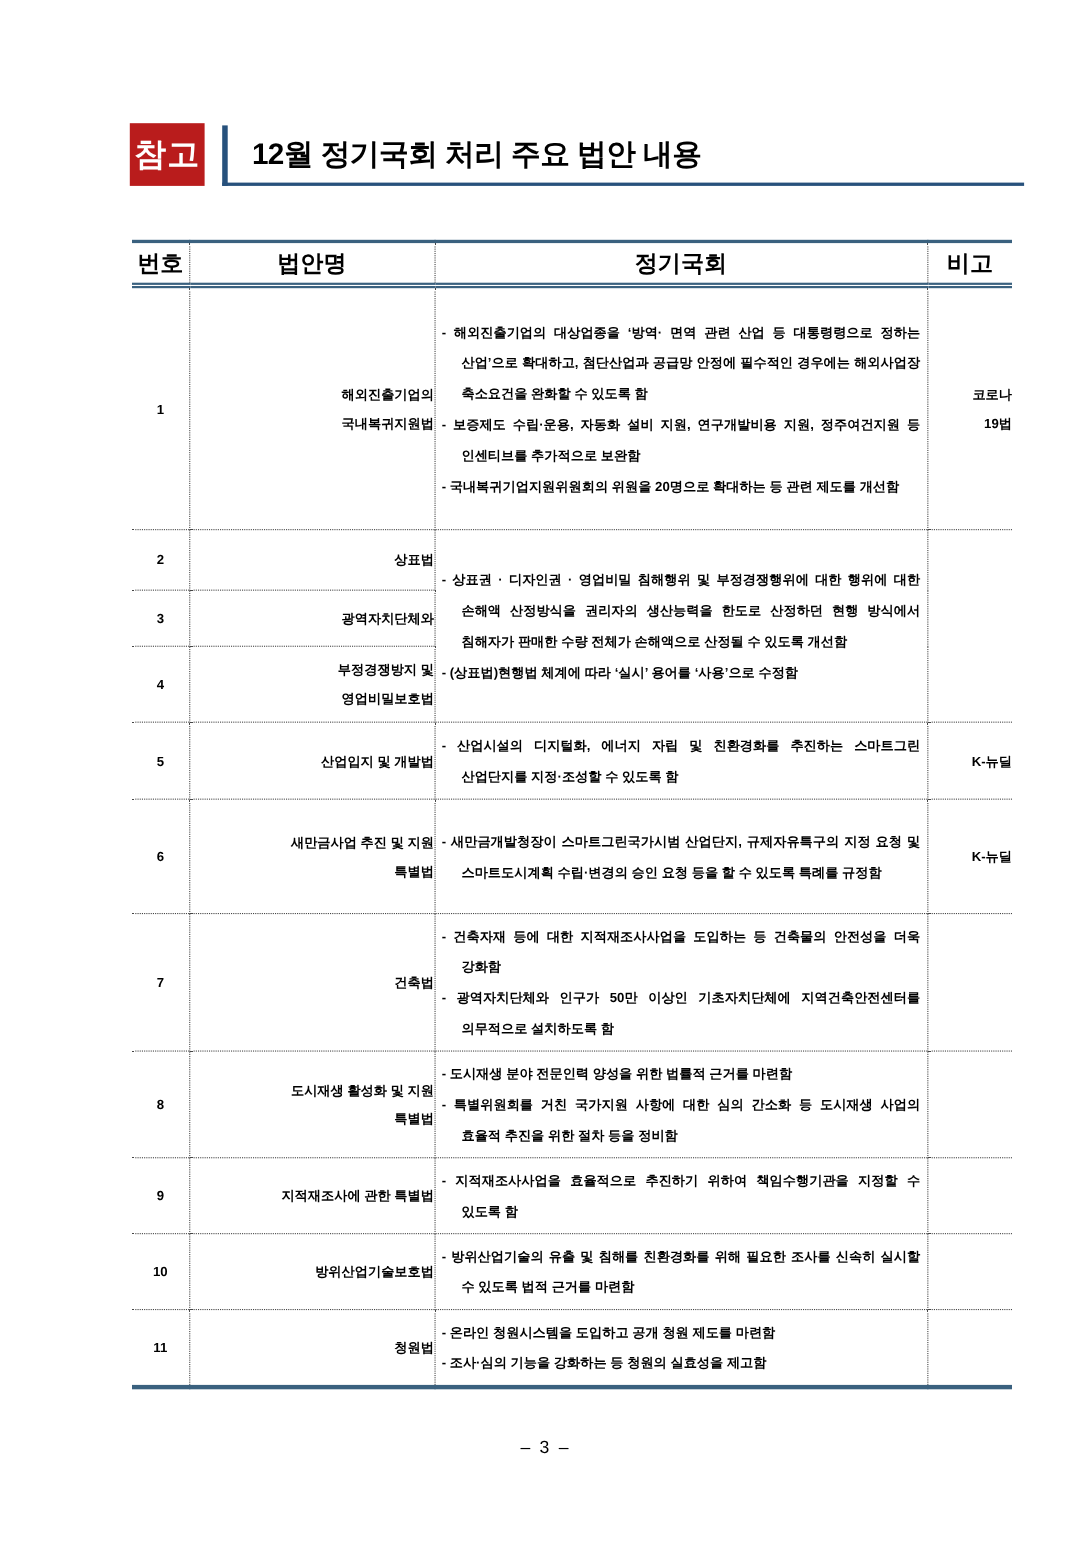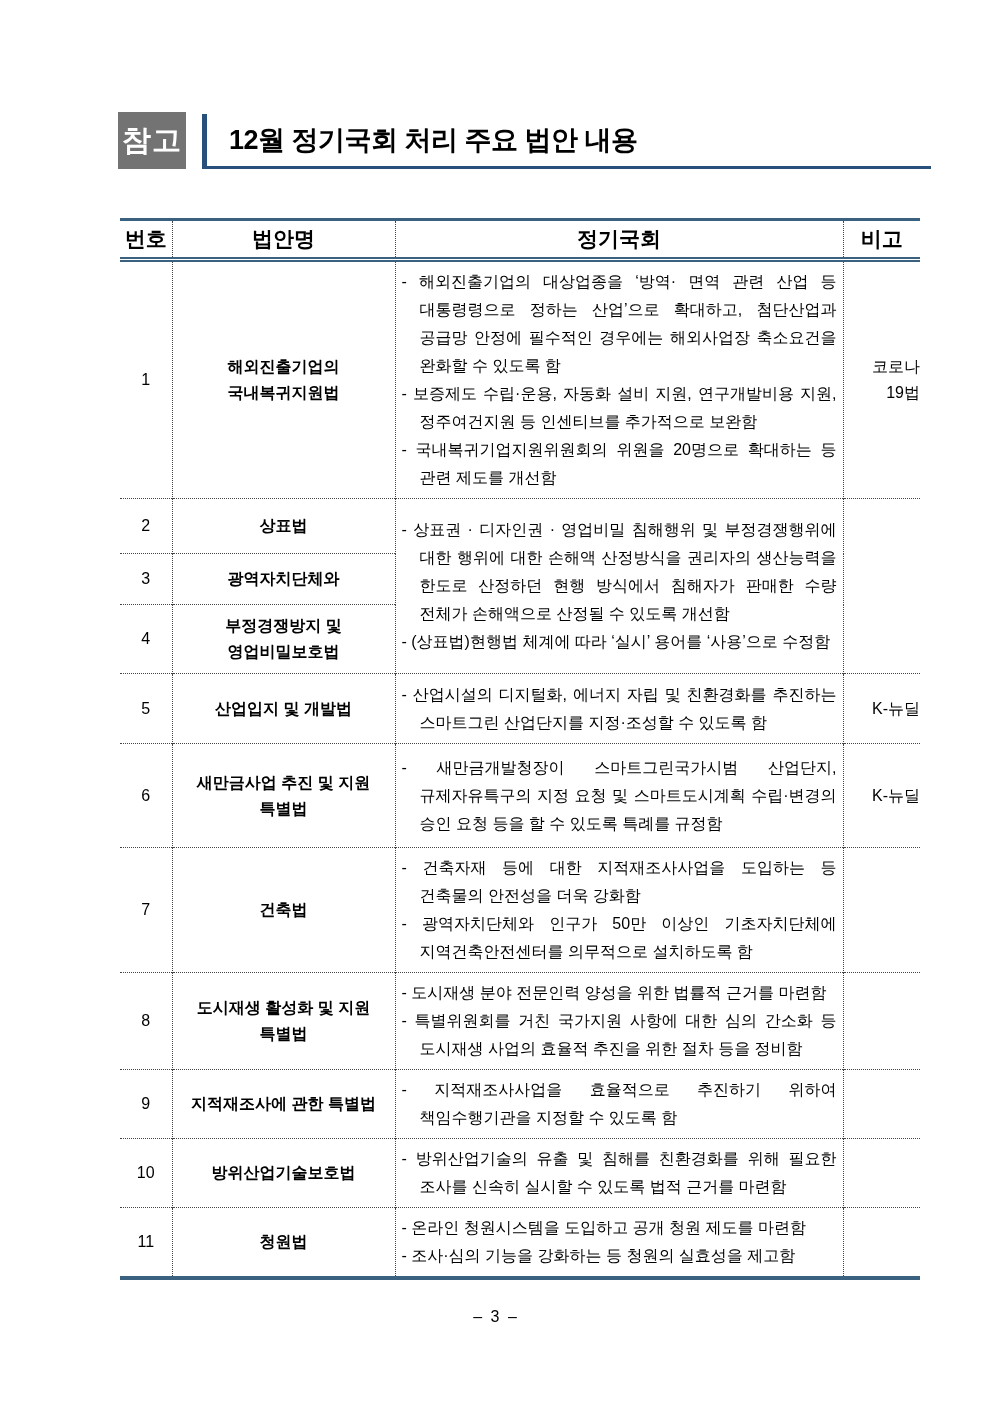--- a/index.html
+++ b/index.html
@@ -16,7 +16,7 @@
   .ref-badge {
     position: absolute; left: 118px; top: 112px;
     width: 68px; height: 57px;
-    background: #737373;
+    background: #b91c1c;
     color: #fff;
     font-size: 29px; font-weight: bold;
     display: flex; align-items: center; justify-content: center;

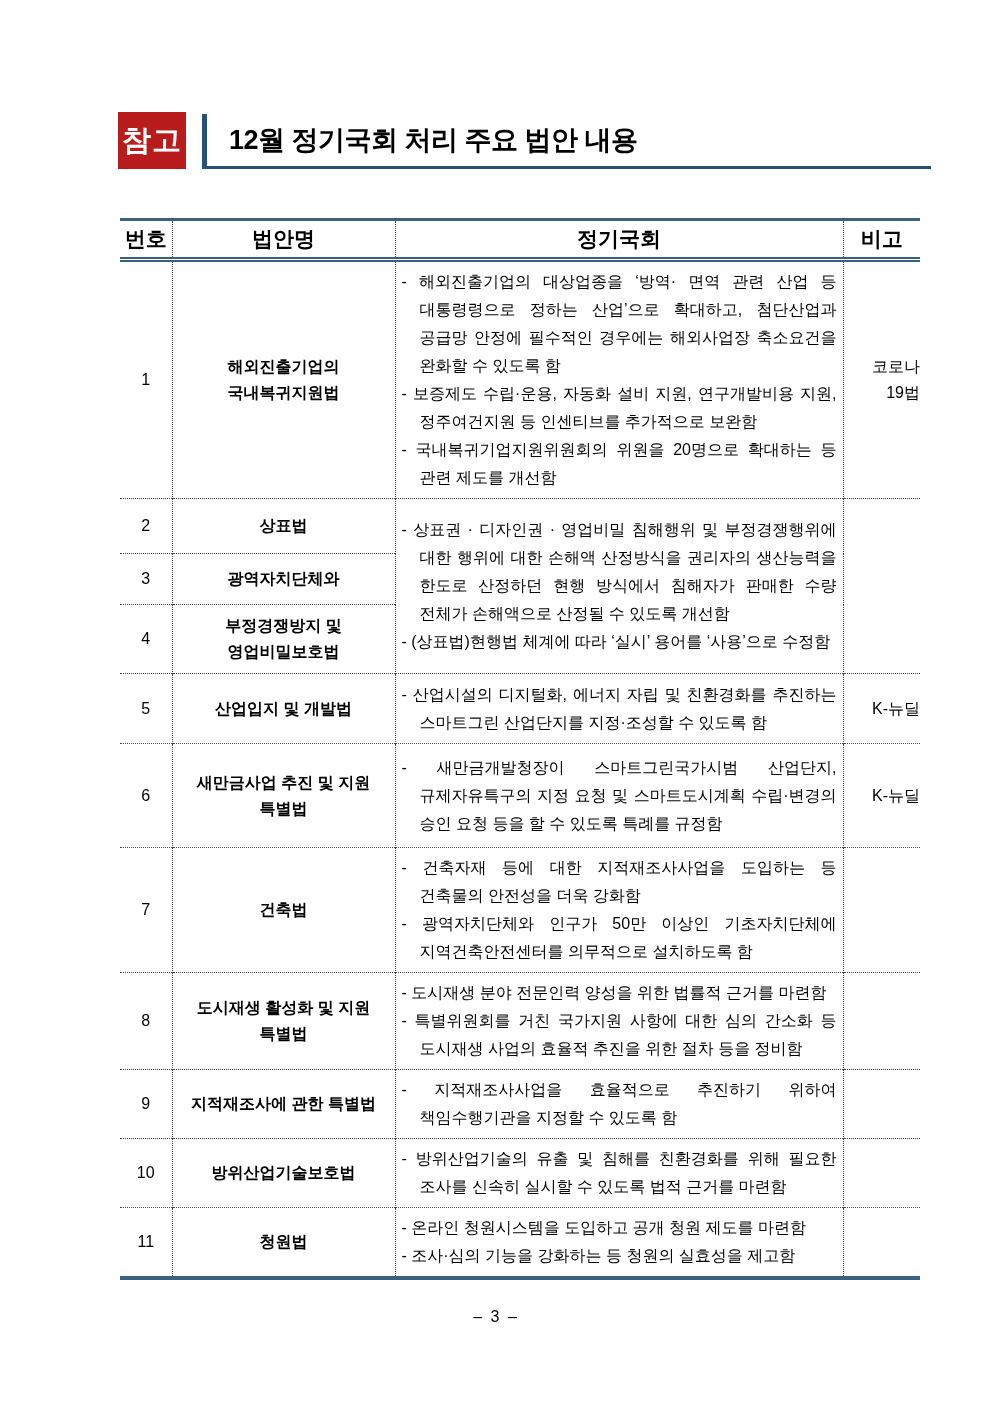--- a/index.html
+++ b/index.html
@@ -60,8 +60,9 @@
 
   .bills td {
     vertical-align: middle;
-    font-size: 16px;
+    font-size: 12px;
     line-height: 28px;
+    font-weight: bold;
   }
   .bills tbody tr + tr > td { border-top: 1px dotted #454545; }
 

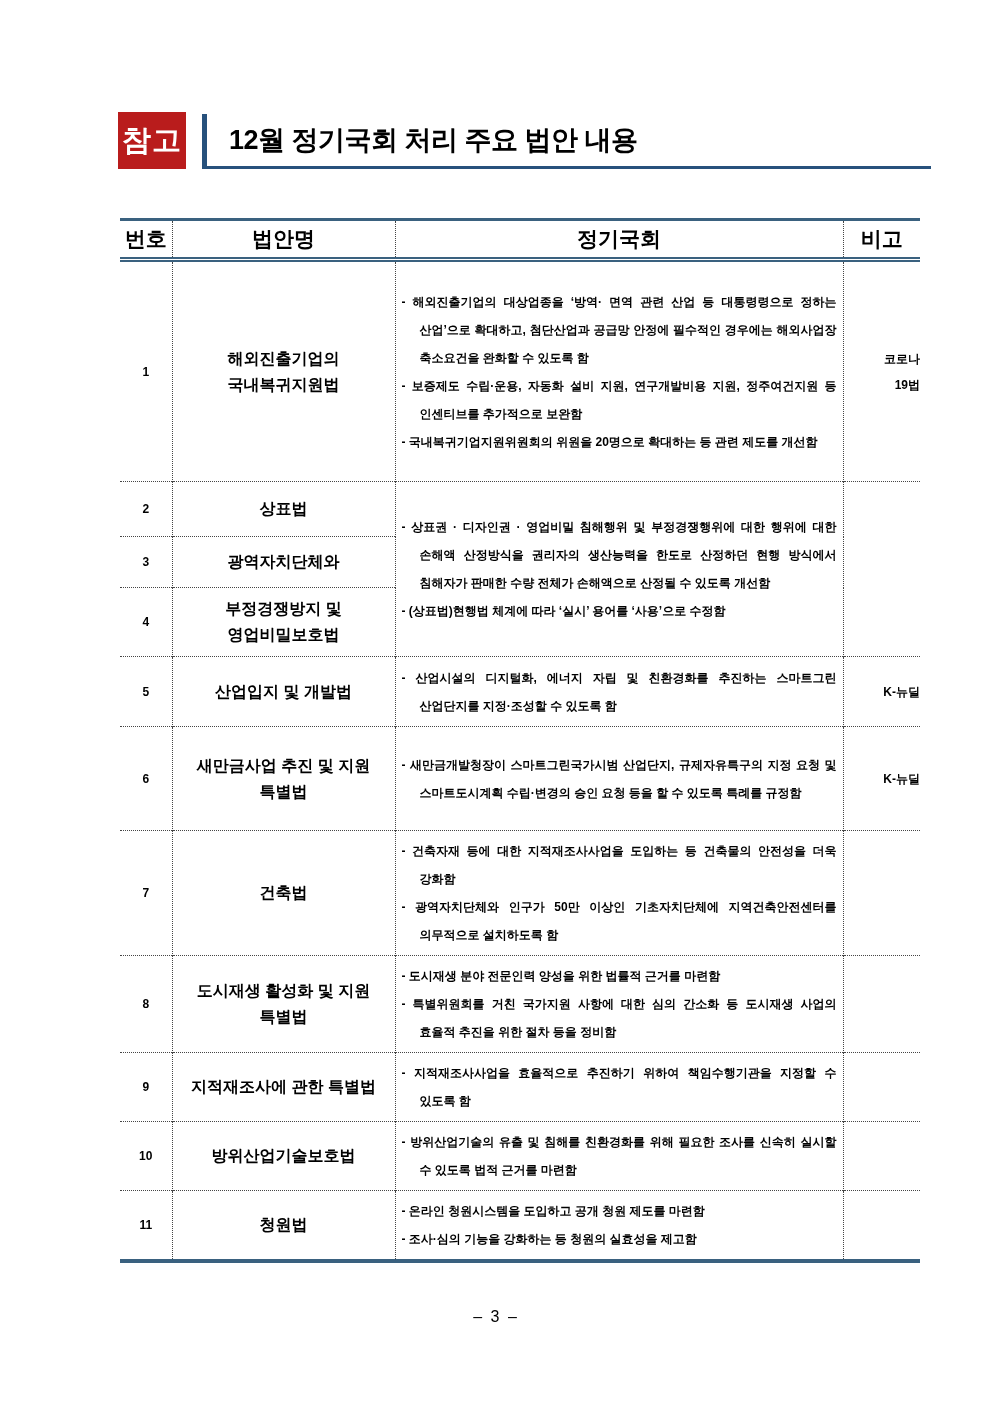--- a/index.html
+++ b/index.html
@@ -67,7 +67,7 @@
   .bills tbody tr + tr > td { border-top: 1px dotted #454545; }
 
   td.no  { text-align: center; }
-  td.nm  { text-align: center; font-weight: bold; font-size: 16px; line-height: 26px; white-space: pre-line; }
+  td.nm  { text-align: right; font-weight: bold; font-size: 12px; line-height: 26px; white-space: pre-line; }
   td.ct  { padding: 6px 6px 6px 6px; }
   td.rm  { text-align: right; white-space: pre-line; line-height: 26px; }
 

